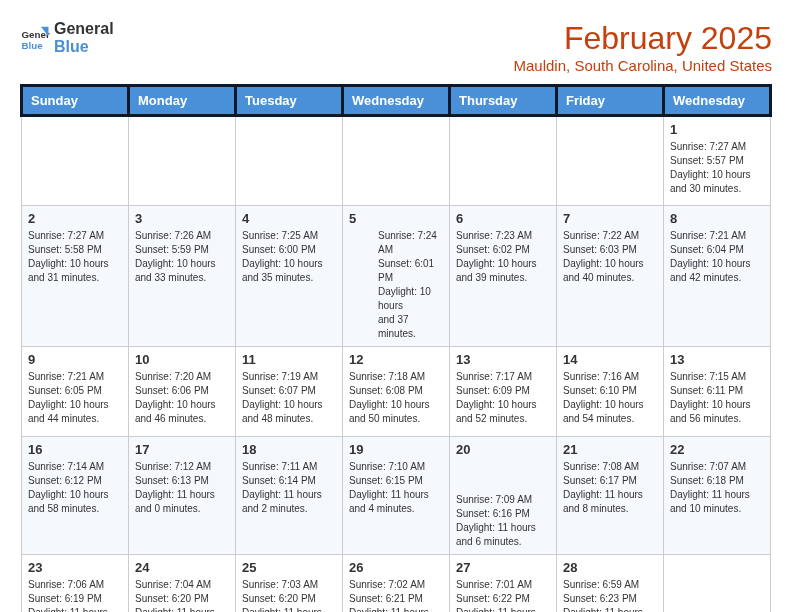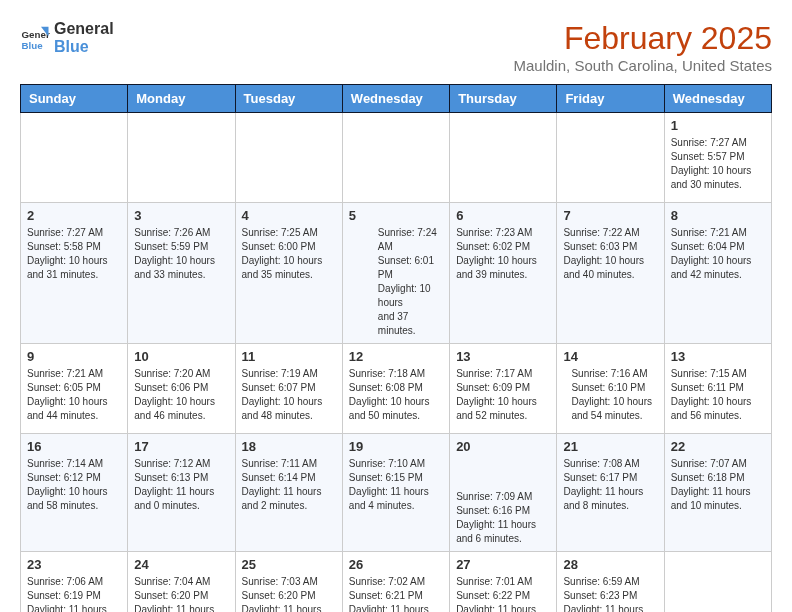--- a/index.html
+++ b/index.html
@@ -35,7 +35,7 @@
     }
     .location {
       font-size: 15px;
-      color: #737373;
+      color: #c2410c;
     }
     table {
       width: 100%;

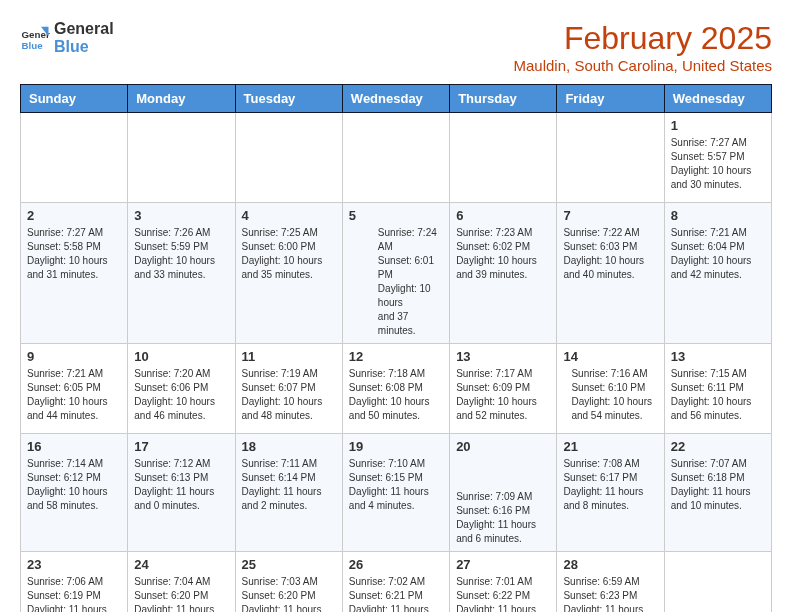--- a/index.html
+++ b/index.html
@@ -49,7 +49,7 @@
       padding: 6px 8px;
       font-size: 13px;
       font-weight: bold;
-      border: 1px solid #0f172a;
+      border: 3px solid #0f172a;
     }
     td {
       border: 1px solid #ccc;

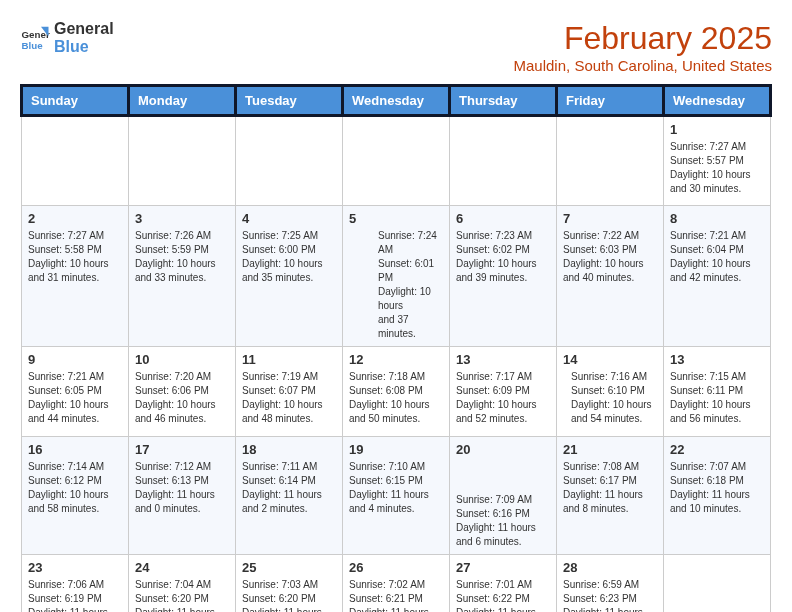--- a/index.html
+++ b/index.html
@@ -218,7 +218,7 @@
         </td>
         <td>
           <div class="day-num">14</div>
-          <div class="day-info" style="white-space: pre-line; margin-left: 8px;">Sunrise: 7:16 AM
+          <div class="day-info" style="white-space: pre-line;">Sunrise: 7:16 AM
 Sunset: 6:10 PM
 Daylight: 10 hours
 and 54 minutes.</div>

